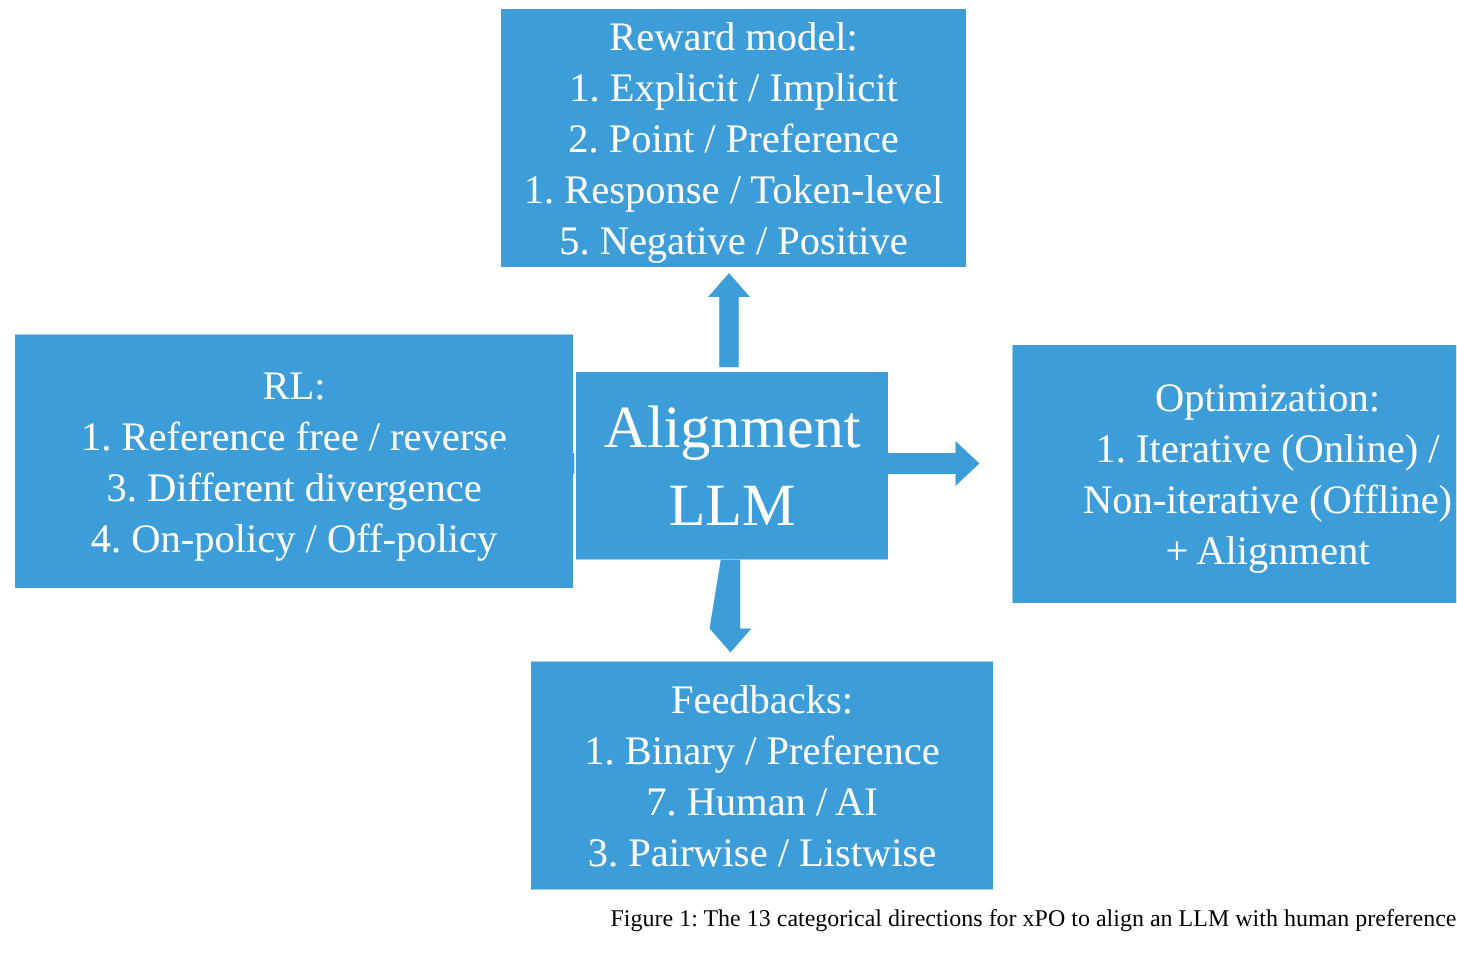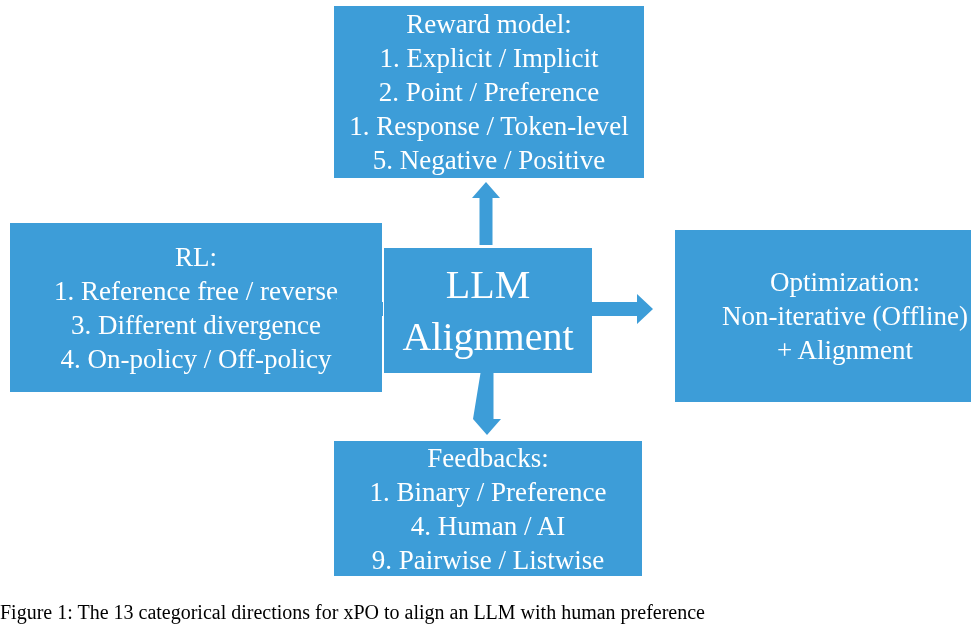--- a/index.html
+++ b/index.html
@@ -69,6 +69,7 @@
 
   <div class="box box-right">
     <div class="line">Optimization:</div>
+    <div class="line">1. Iterative (Online) /</div>
     <div class="line">Non-iterative (Offline)</div>
     <div class="line">+ Alignment</div>
   </div>

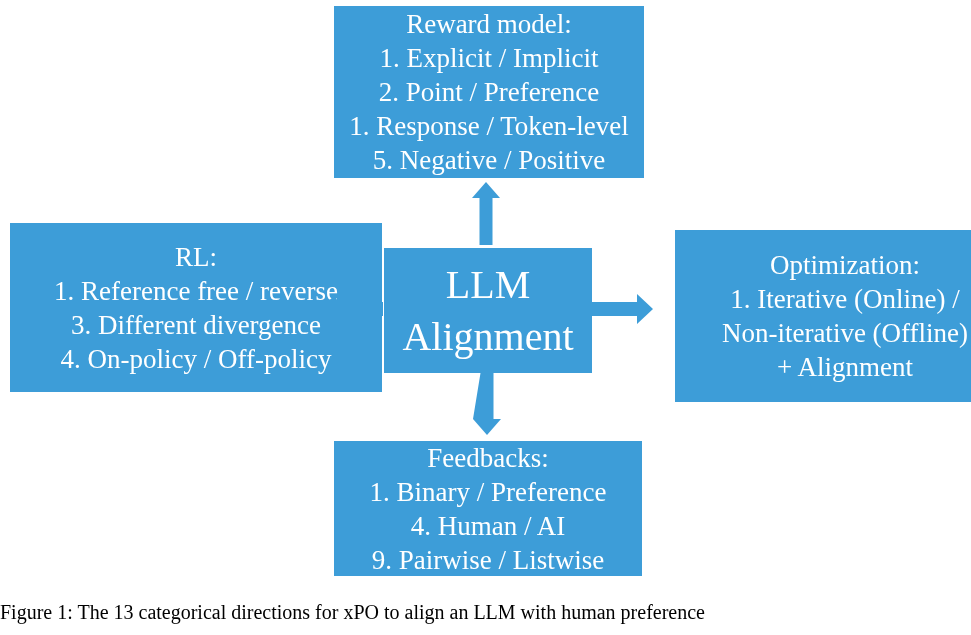--- a/index.html
+++ b/index.html
@@ -82,8 +82,8 @@
   </div>
 
   <div class="box box-center">
+    <div class="line">Alignment</div>
     <div class="line">LLM</div>
-    <div class="line">Alignment</div>
   </div>
 
   <svg class="arrow arrow-up" width="28" height="63" viewBox="0 0 28 63">

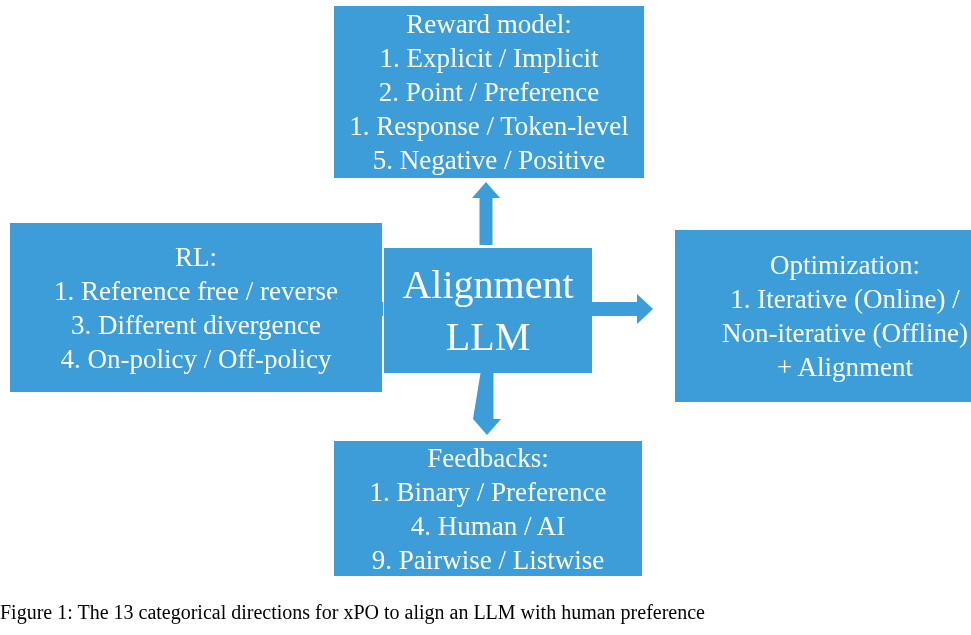--- a/index.html
+++ b/index.html
@@ -27,7 +27,7 @@
   .box-top    { left: 334px; top: 6px;   width: 310px; height: 172px; }
   .box-left   { left: 10px;  top: 223px; width: 372px; height: 169px; }
   .box-right  { left: 675px; top: 230px; width: 340px; height: 172px; }
-  .box-bottom { left: 334px; top: 441px; width: 308px; height: 135px; }
+  .box-bottom { left: 354px; top: 441px; width: 308px; height: 152px; }
   .box-center {
     left: 384px; top: 248px; width: 208px; height: 125px;
     font-size: 40px; line-height: 52px;

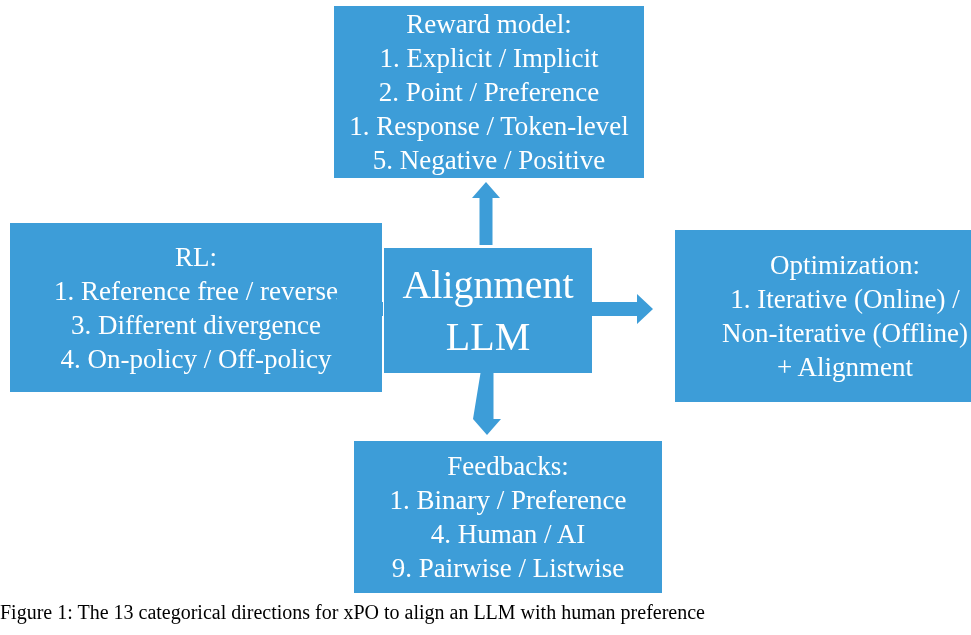--- a/index.html
+++ b/index.html
@@ -77,7 +77,7 @@
   <div class="box box-bottom">
     <div class="line">Feedbacks:</div>
     <div class="line">1. Binary / Preference</div>
-    <div class="line">4. Human / AI</div>
+    <div class="line">7. Human / AI</div>
     <div class="line">9. Pairwise / Listwise</div>
   </div>
 

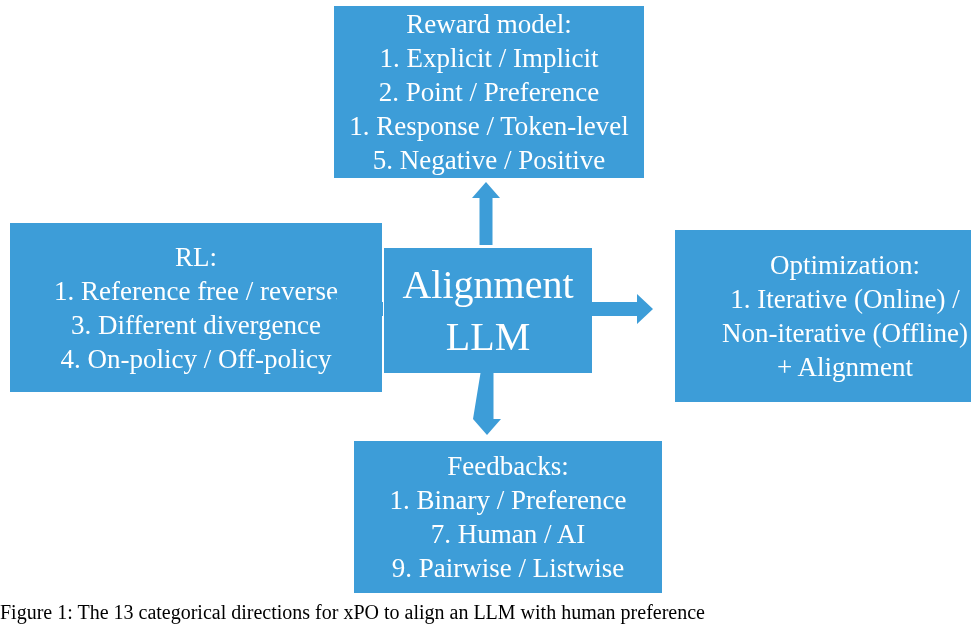--- a/index.html
+++ b/index.html
@@ -78,7 +78,7 @@
     <div class="line">Feedbacks:</div>
     <div class="line">1. Binary / Preference</div>
     <div class="line">7. Human / AI</div>
-    <div class="line">9. Pairwise / Listwise</div>
+    <div class="line">3. Pairwise / Listwise</div>
   </div>
 
   <div class="box box-center">

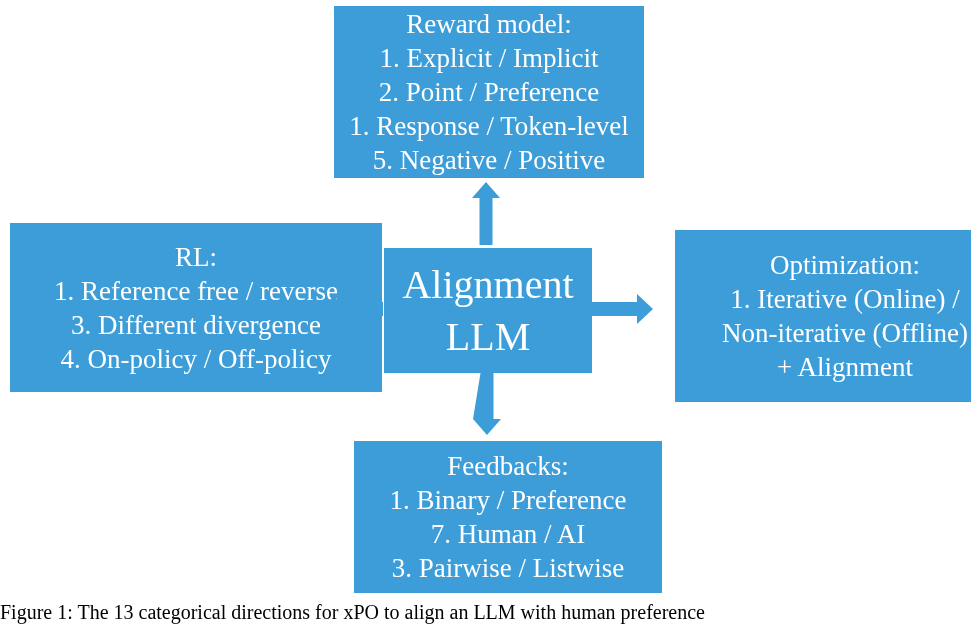--- a/index.html
+++ b/index.html
@@ -41,8 +41,8 @@
   .caption {
     position: absolute;
     left: 0; right: 0; top: 600px;
-    text-align: left;
-    font-size: 20px;
+    text-align: right;
+    font-size: 16px;
     line-height: 25px;
     color: #000000;
   }

